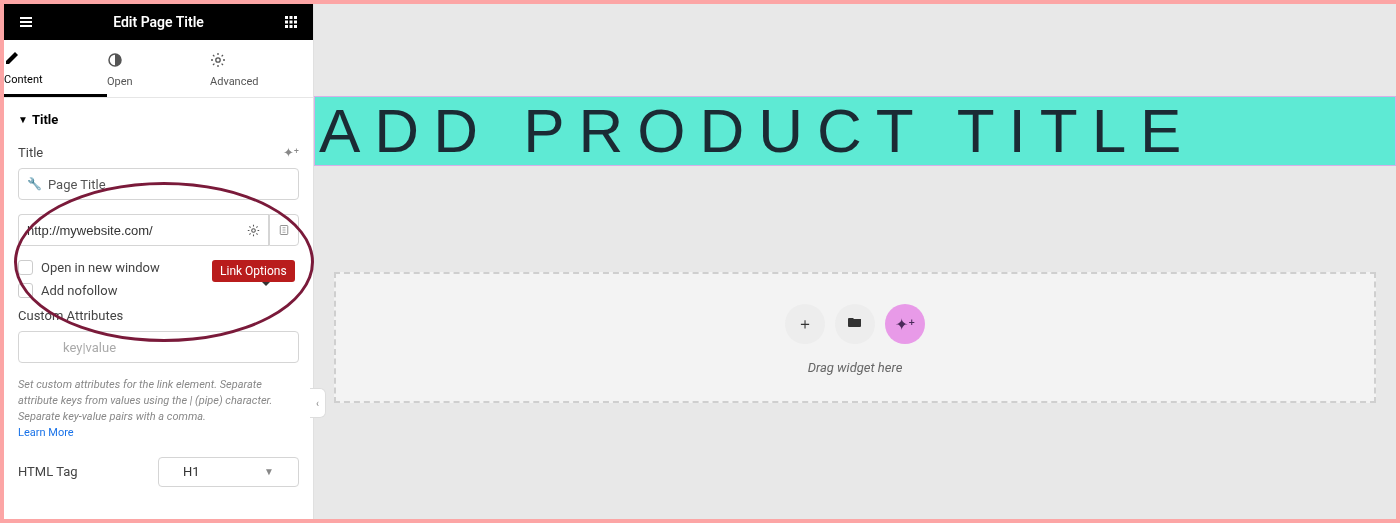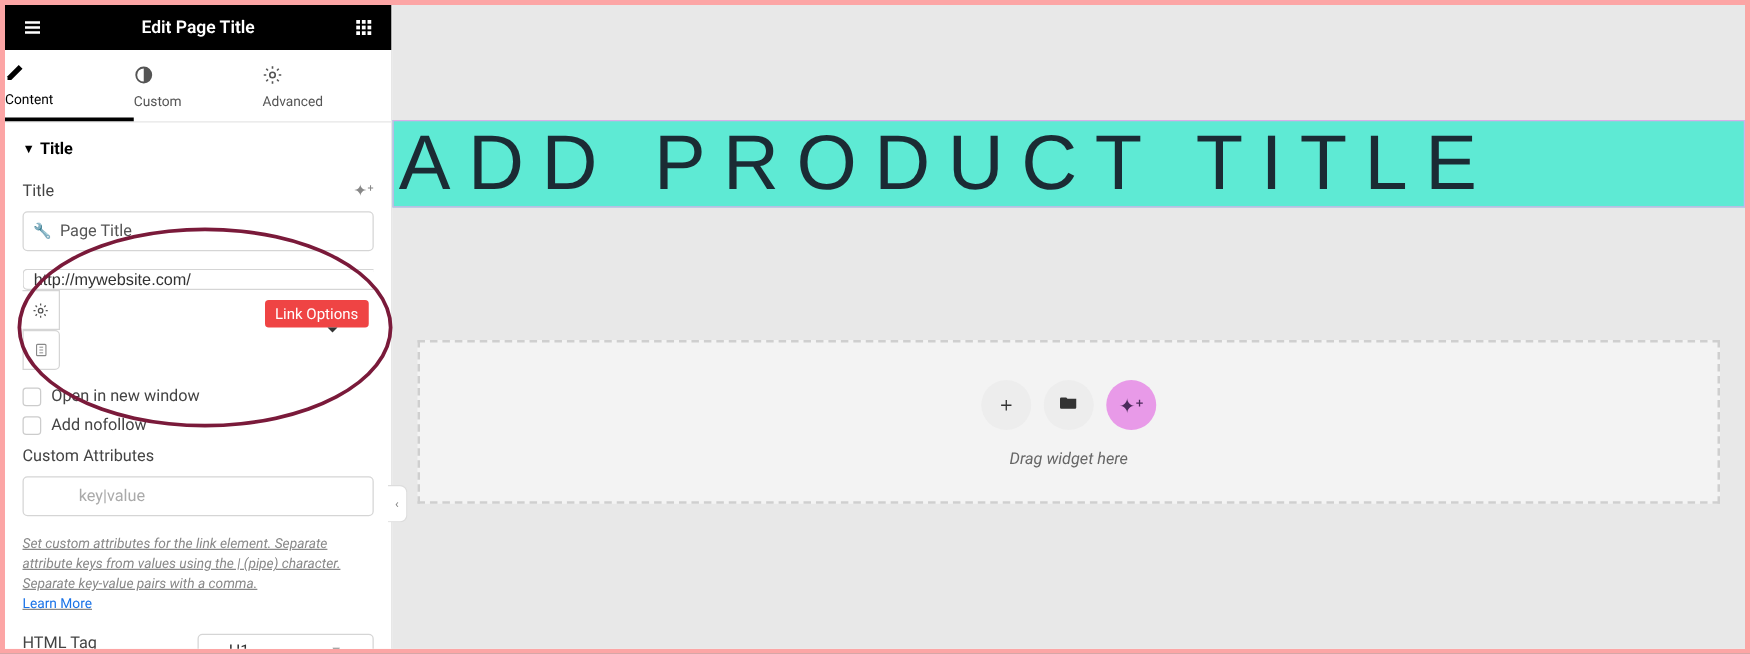--- a/index.html
+++ b/index.html
@@ -86,7 +86,7 @@
               <circle cx="8" cy="8" r="6" fill="none" stroke="#555" stroke-width="1.5"></circle>
               <path d="M8 2a6 6 0 010 12V2z" fill="#555"></path>
             </svg></span>
-        <span class="tab-label">Custom</span>
+        <span class="tab-label">Open</span>
       </div>
       <div class="tab">
         <span><svg width="16" height="16" viewBox="0 0 16 16">

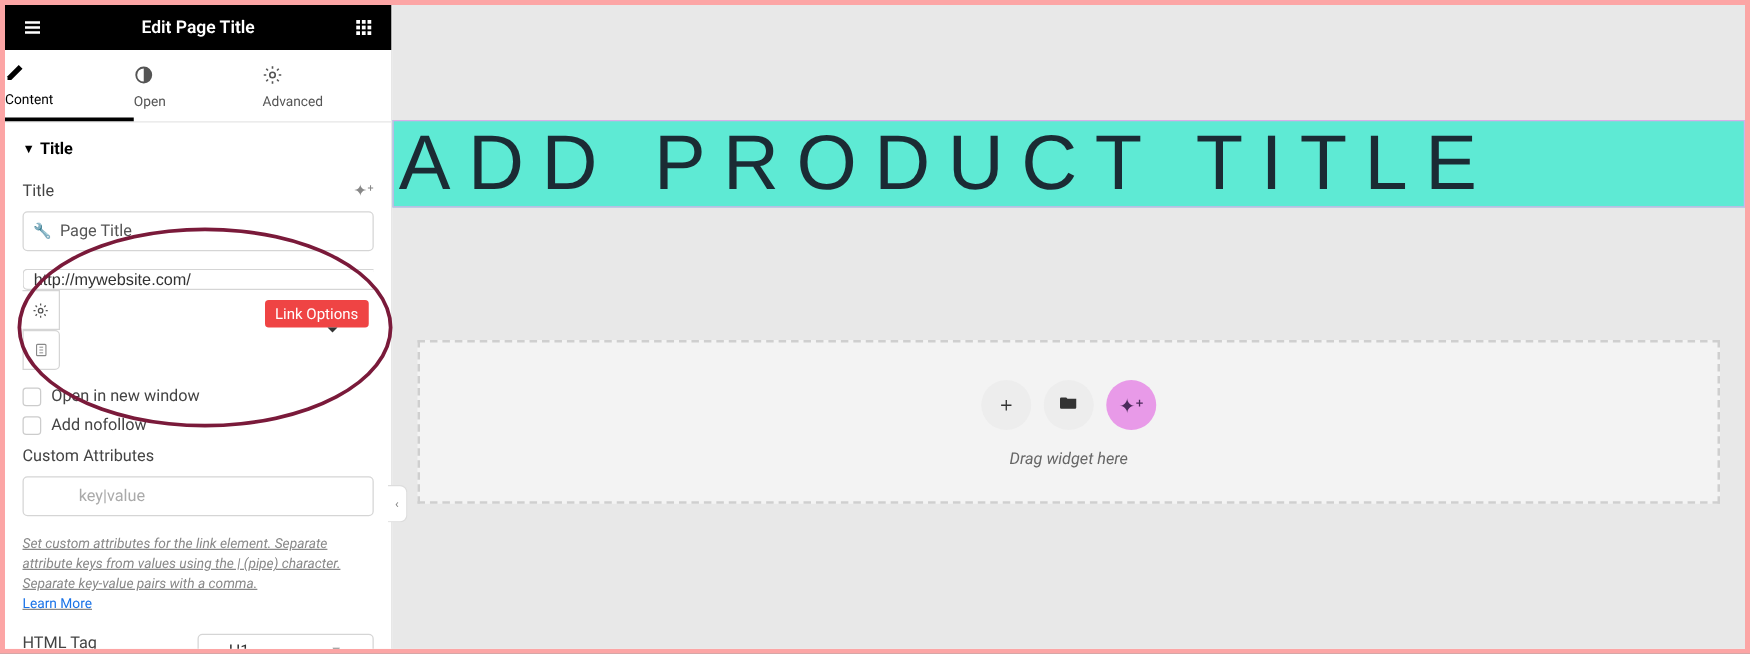--- a/index.html
+++ b/index.html
@@ -19,7 +19,7 @@
 .field-row { display: flex; justify-content: space-between; align-items: center; margin-bottom: 8px; font-size: 13px; color: #444; }
 .input-wrap { border: 1px solid #d5d5d5; border-radius: 4px; height: 32px; display: flex; align-items: center; padding: 0 8px; font-size: 13px; color: #555; margin-bottom: 14px; background: #fff; }
 .input-wrap .prefix { color: #888; margin-right: 6px; font-size: 12px; }
-.link-group { display: flex; margin-bottom: 14px; flex-direction: column; }
+.link-group { display: flex; margin-bottom: 14px; }
 .link-input { flex: 1; border: 1px solid #d5d5d5; border-right: none; border-radius: 4px 0 0 4px; height: 32px; padding: 0 8px; font-size: 13px; color: #333; }
 .link-btn { width: 30px; height: 32px; border: 1px solid #d5d5d5; border-left: none; display: flex; align-items: center; justify-content: center; cursor: pointer; background: #fff; }
 .link-btn.gear { border-radius: 0; }

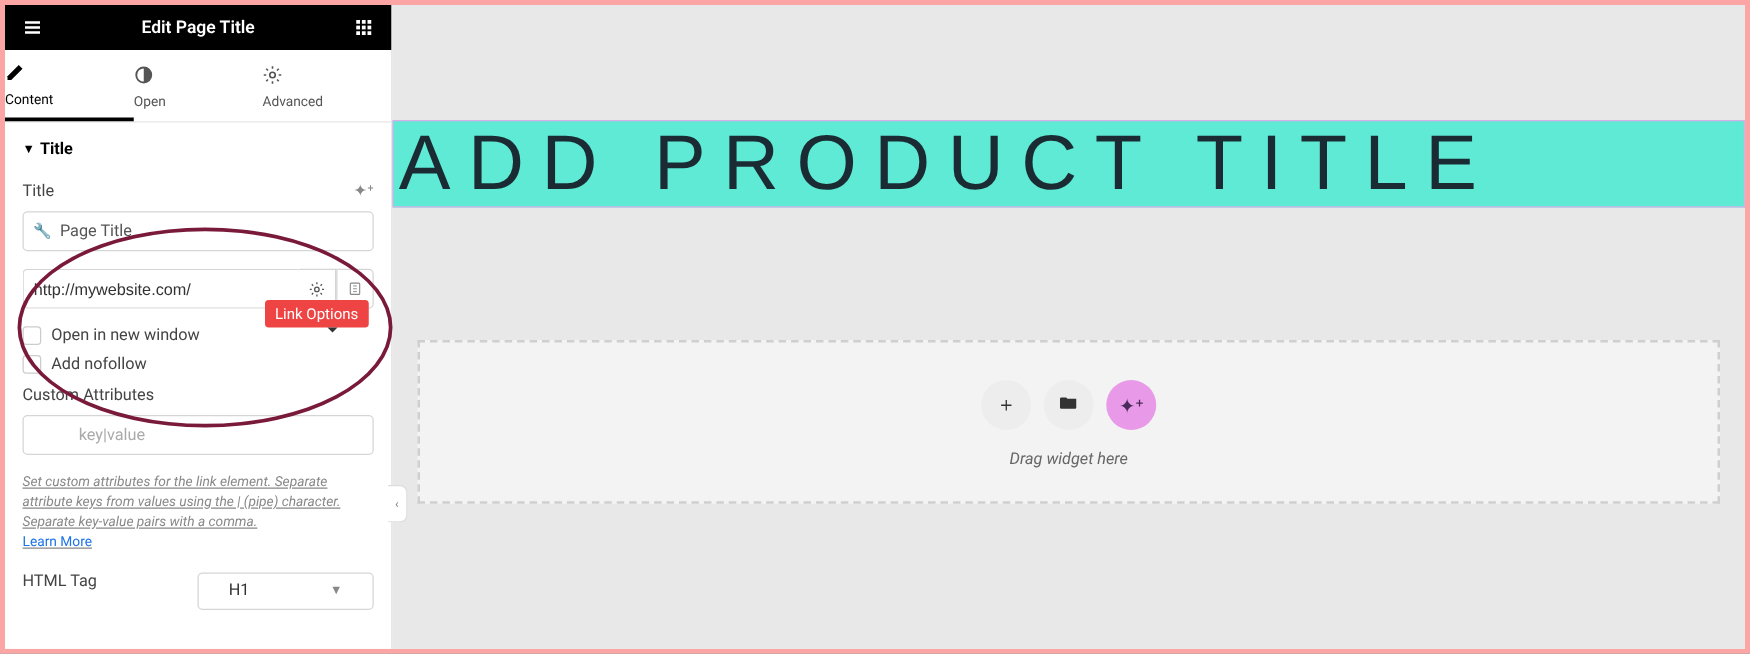--- a/index.html
+++ b/index.html
@@ -24,7 +24,7 @@
 .link-btn { width: 30px; height: 32px; border: 1px solid #d5d5d5; border-left: none; display: flex; align-items: center; justify-content: center; cursor: pointer; background: #fff; }
 .link-btn.gear { border-radius: 0; }
 .link-btn.clip { border-radius: 0 4px 4px 0; border-left: 1px solid #d5d5d5; }
-.tooltip { position: absolute; background: #ef4444; color: #fff; font-size: 12px; padding: 4px 8px; border-radius: 3px; top: 236px; left: 208px; white-space: nowrap; }
+.tooltip { position: absolute; background: #b91c1c; color: #fff; font-size: 12px; padding: 4px 8px; border-radius: 3px; top: 256px; left: 208px; white-space: nowrap; }
 .tooltip::after { content: ''; position: absolute; bottom: -4px; left: 60%; border: 4px solid transparent; border-top-color: #333; border-bottom: none; }
 .check-row { display: flex; align-items: center; gap: 8px; font-size: 13px; color: #444; margin-bottom: 8px; }
 .checkbox { width: 15px; height: 15px; border: 1px solid #ccc; border-radius: 3px; }

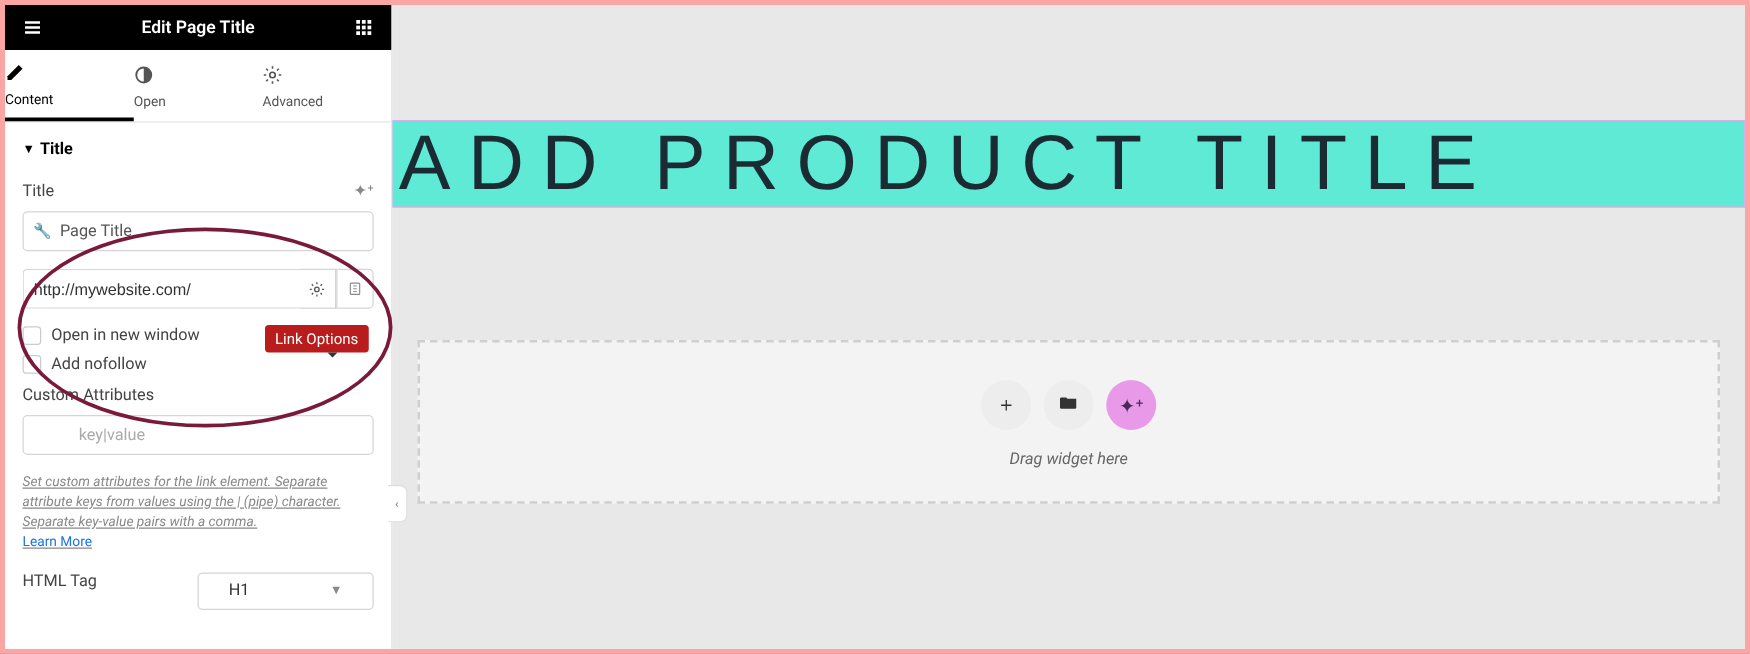--- a/index.html
+++ b/index.html
@@ -29,7 +29,7 @@
 .check-row { display: flex; align-items: center; gap: 8px; font-size: 13px; color: #444; margin-bottom: 8px; }
 .checkbox { width: 15px; height: 15px; border: 1px solid #ccc; border-radius: 3px; }
 .field-label-block { font-size: 13px; color: #444; margin: 10px 0 8px; }
-.helper { font-size: 11px; font-style: italic; color: #888; line-height: 1.45; margin-top: 8px; text-decoration: underline; }
+.helper { font-size: 11px; font-style: italic; color: #888; line-height: 1.45; margin-top: 8px; }
 .helper a { color: #1a73e8; text-decoration: none; font-style: normal; }
 .html-tag-row { display: flex; align-items: flex-start; margin-top: 16px; gap: 10px; }
 .html-tag-row .lbl { width: 130px; font-size: 13px; color: #444; }

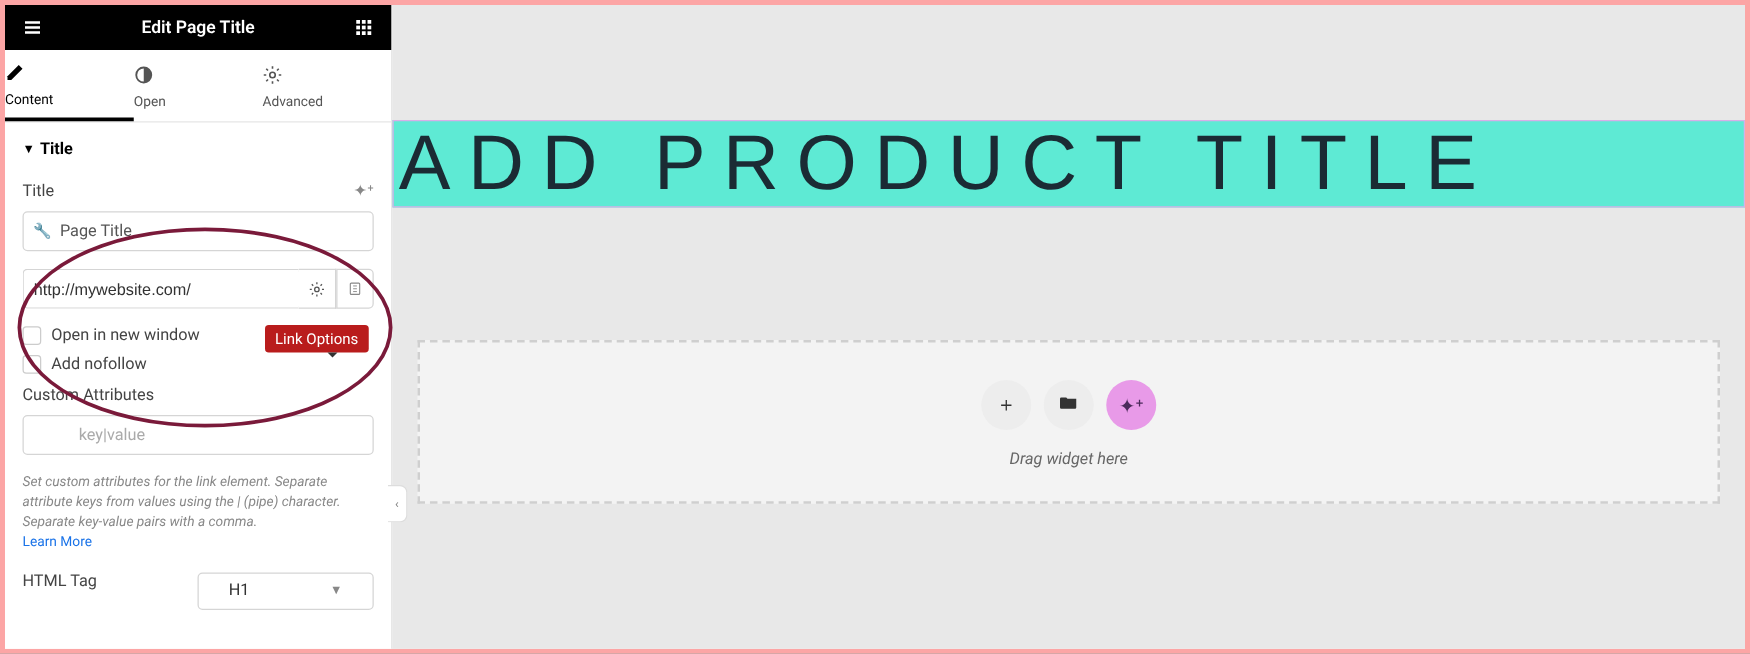--- a/index.html
+++ b/index.html
@@ -31,7 +31,7 @@
 .field-label-block { font-size: 13px; color: #444; margin: 10px 0 8px; }
 .helper { font-size: 11px; font-style: italic; color: #888; line-height: 1.45; margin-top: 8px; }
 .helper a { color: #1a73e8; text-decoration: none; font-style: normal; }
-.html-tag-row { display: flex; align-items: flex-start; margin-top: 16px; gap: 10px; }
+.html-tag-row { display: flex; align-items: center; margin-top: 16px; gap: 10px; }
 .html-tag-row .lbl { width: 130px; font-size: 13px; color: #444; }
 .select { flex: 1; border: 1px solid #d5d5d5; border-radius: 4px; height: 30px; display: flex; align-items: center; justify-content: space-between; padding: 0 24px; font-size: 13px; color: #333; cursor: pointer; background: #fff; }
 .annot-ellipse { position: absolute; border: 3px solid #7a1a3a; border-radius: 50%; width: 300px; height: 160px; top: 178px; left: 10px; pointer-events: none; }

